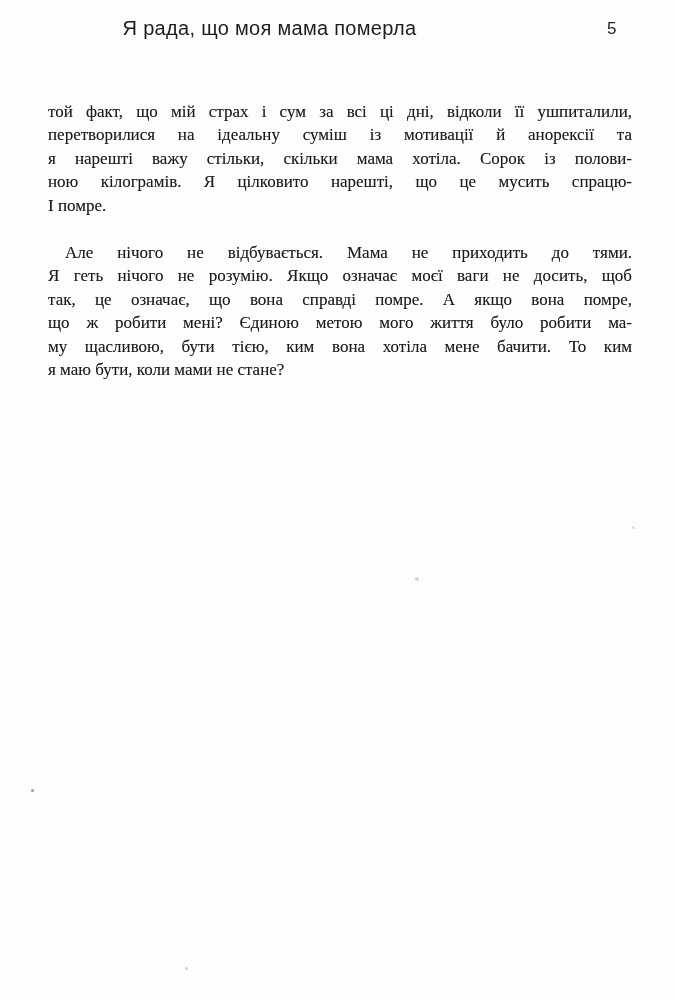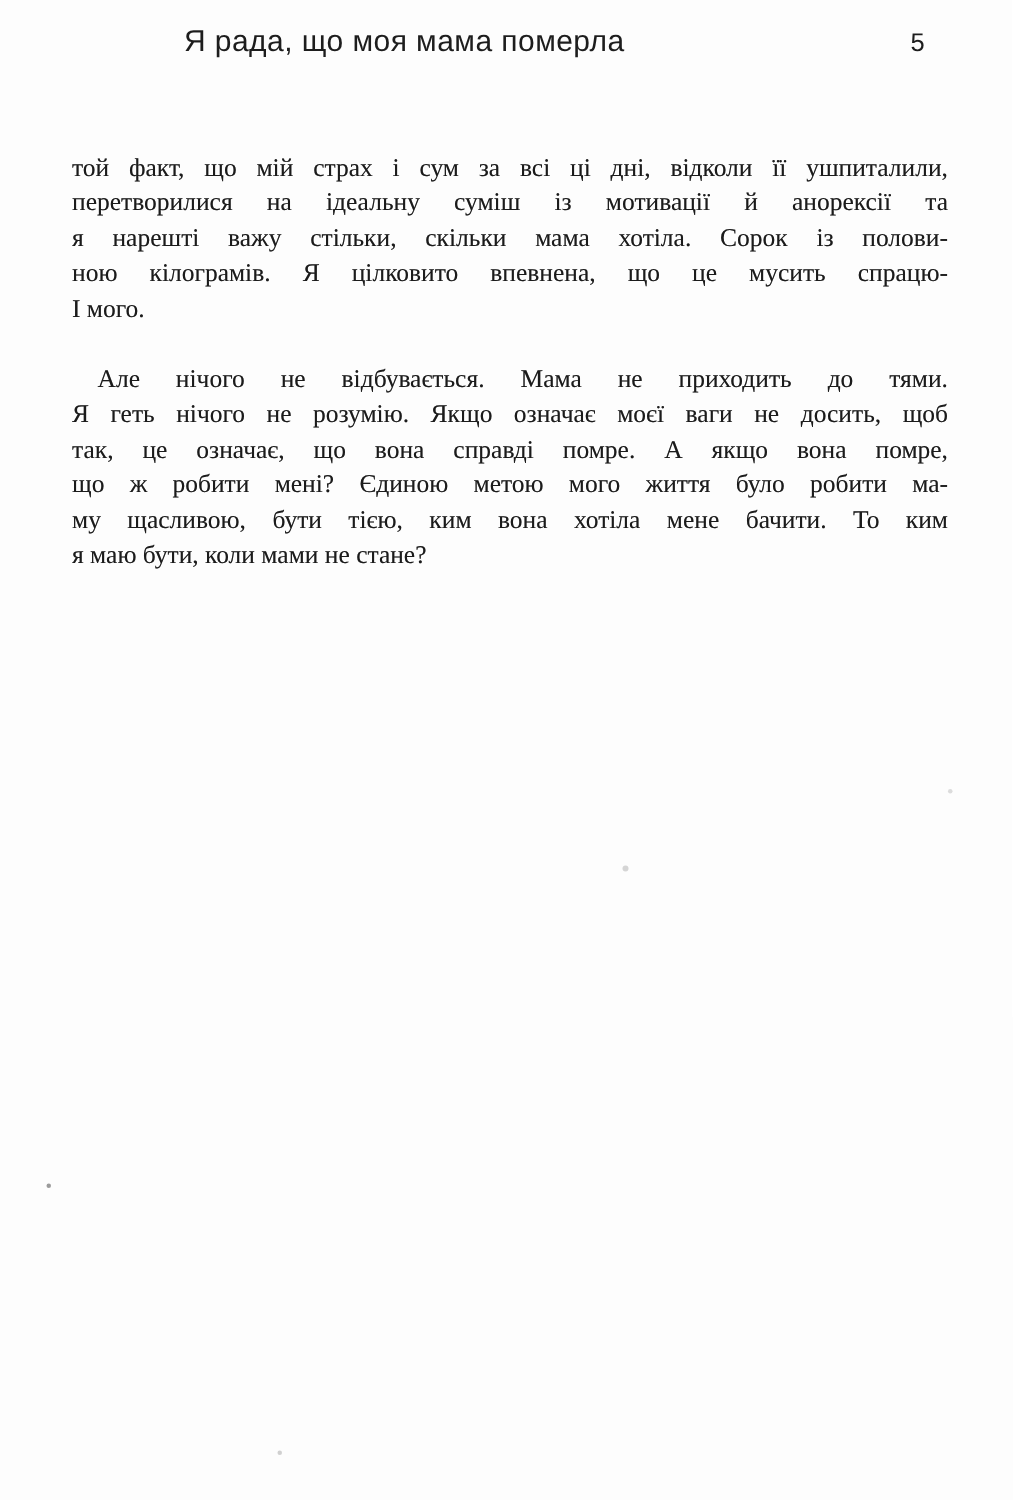--- a/index.html
+++ b/index.html
@@ -84,7 +84,7 @@
         <div class="line">той факт, що мій страх і сум за всі ці дні, відколи її ушпиталили,</div>
         <div class="line">перетворилися на ідеальну суміш із мотивації й анорексії та</div>
         <div class="line">я нарешті важу стільки, скільки мама хотіла. Сорок із полови-</div>
-        <div class="line">ною кілограмів. Я цілковито впевнена, що це мусить спрацю-</div>
+        <div class="line">ною кілограмів. Я цілковито нарешті, що це мусить спрацю-</div>
         <div class="line last">І мого.</div>
       </div>
       <div class="paragraph">

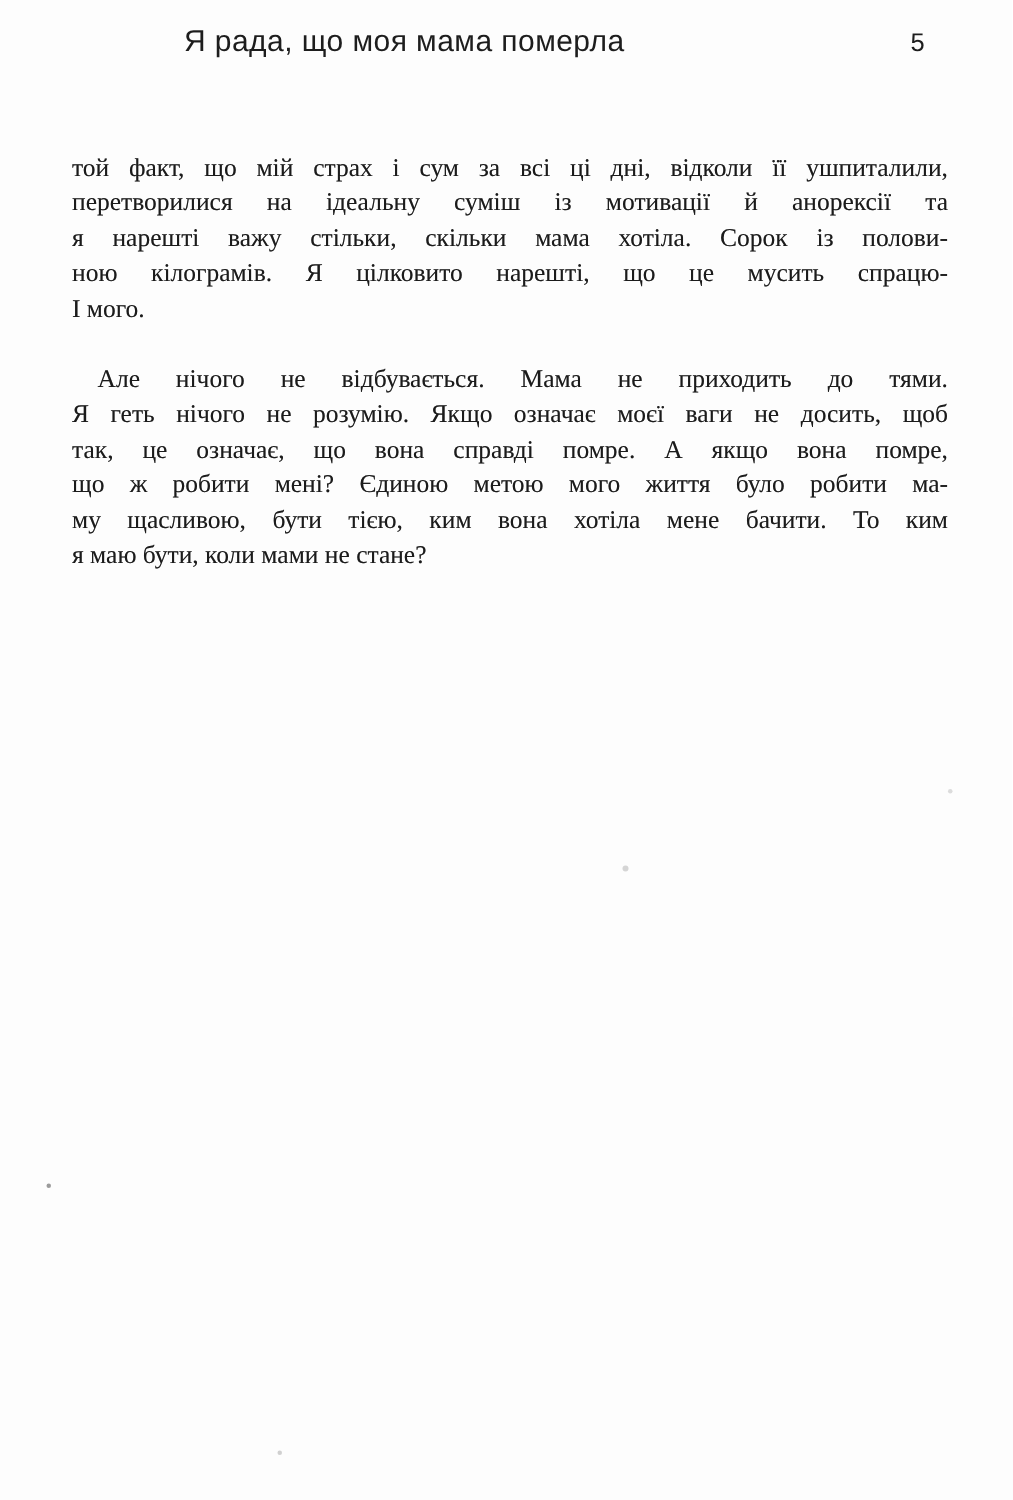--- a/index.html
+++ b/index.html
@@ -85,7 +85,7 @@
         <div class="line">перетворилися на ідеальну суміш із мотивації й анорексії та</div>
         <div class="line">я нарешті важу стільки, скільки мама хотіла. Сорок із полови-</div>
         <div class="line">ною кілограмів. Я цілковито нарешті, що це мусить спрацю-</div>
-        <div class="line last">І мого.</div>
+        <div class="line last">І помре.</div>
       </div>
       <div class="paragraph">
         <div class="line indent">Але нічого не відбувається. Мама не приходить до тями.</div>

